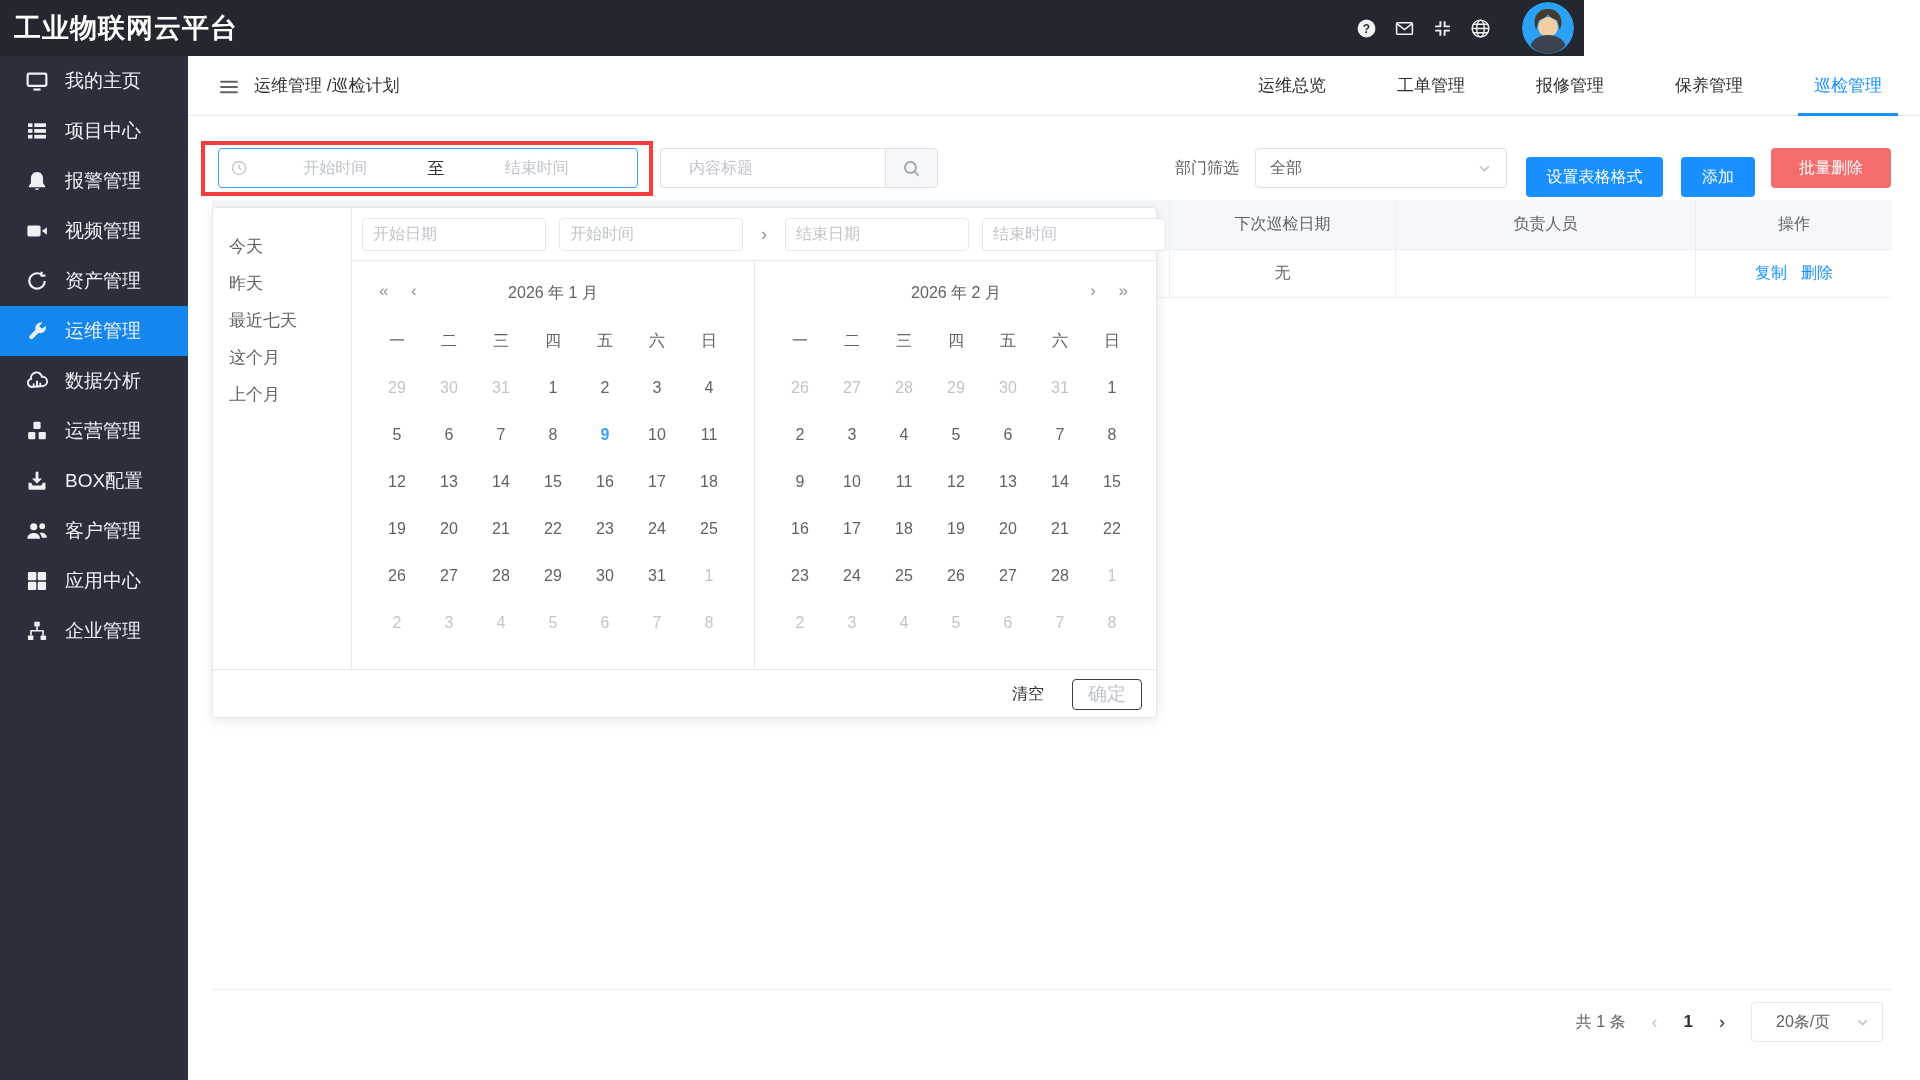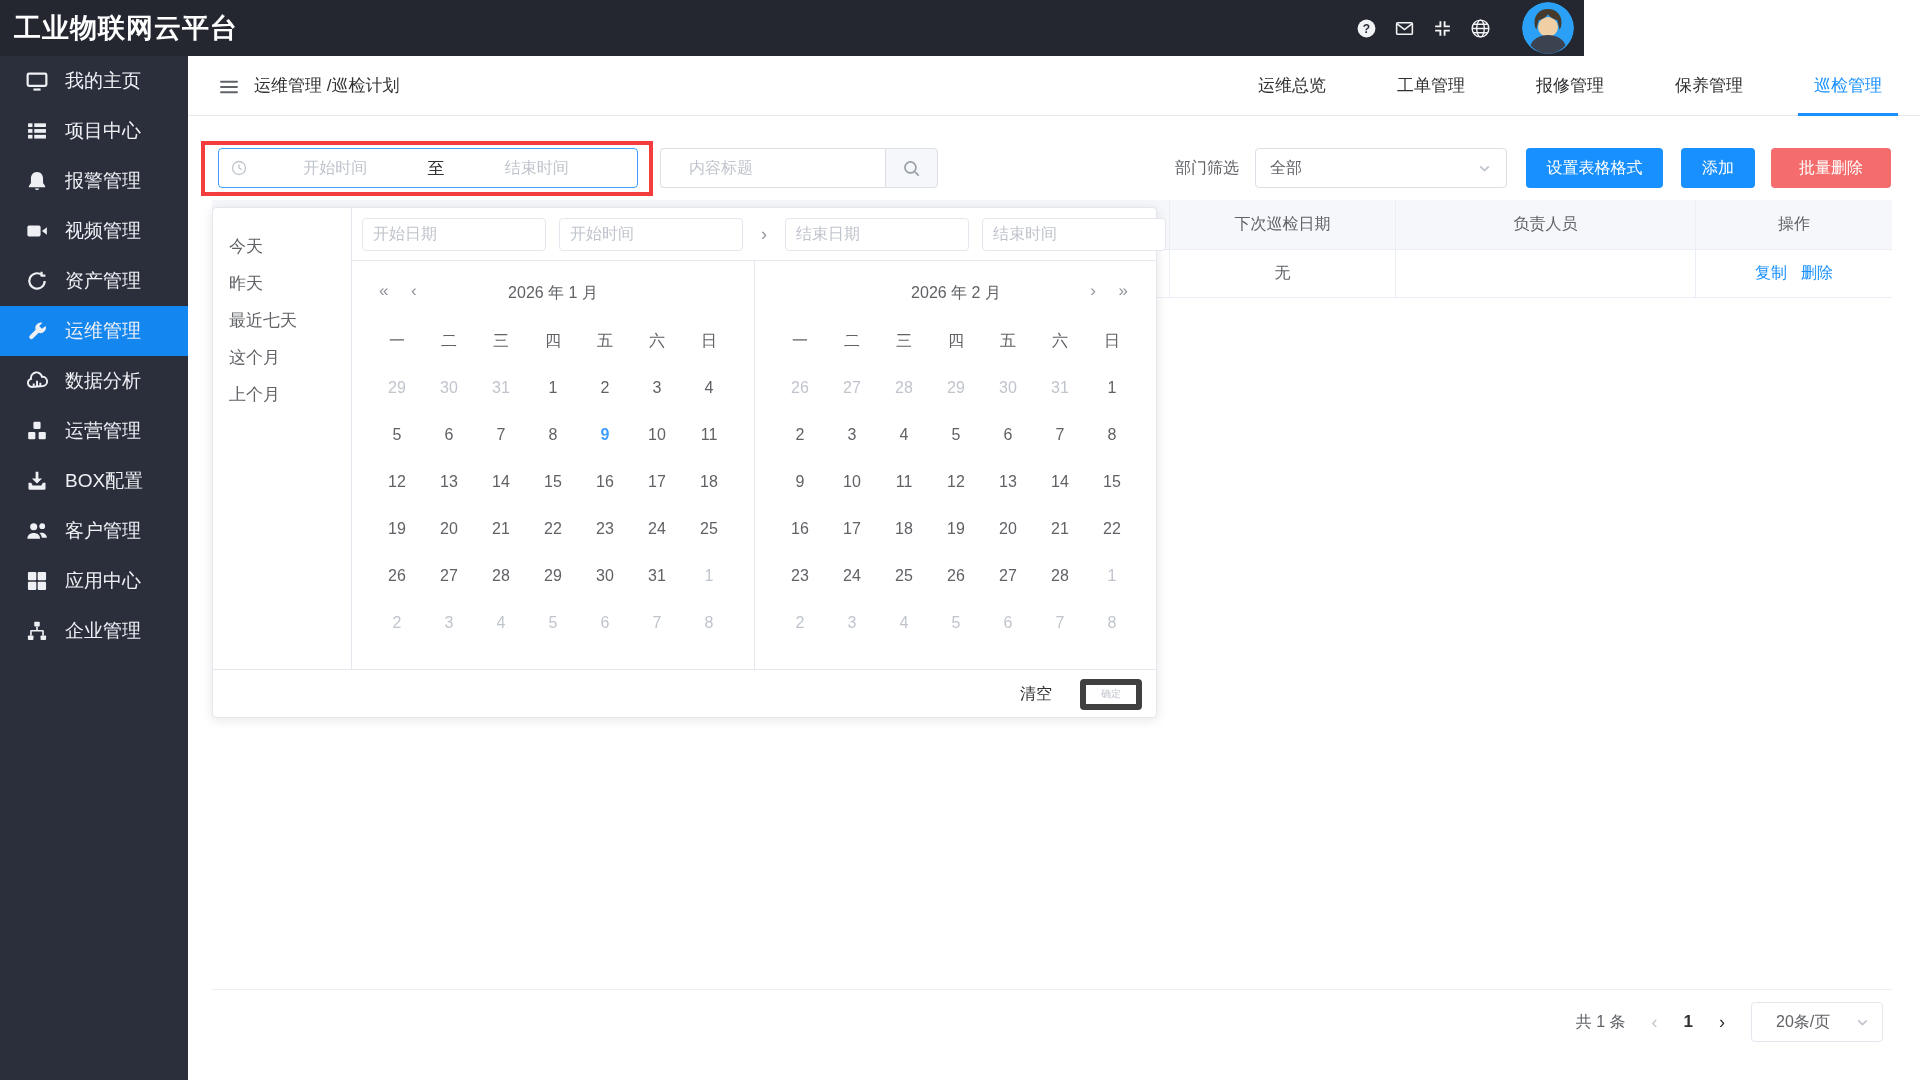--- a/index.html
+++ b/index.html
@@ -54,7 +54,7 @@
   .sel-chevron { width:15px; height:15px; display:inline-flex; }
 
   .btn { position:absolute; top:92px; height:40px; border:none; border-radius:4px; color:#fff; font-size:16px; font-family:inherit; cursor:pointer; }
-  .btn.primary { background:var(--accent,#1890ff); }
+  .btn.primary { background:var(--accent,#1890ff);margin-top:9px; }
   .btn.danger { background:var(--danger,#f56c6c); }
   .btn-format { left:1338px; width:137px; }
   .btn-add { left:1493px; width:74px; }

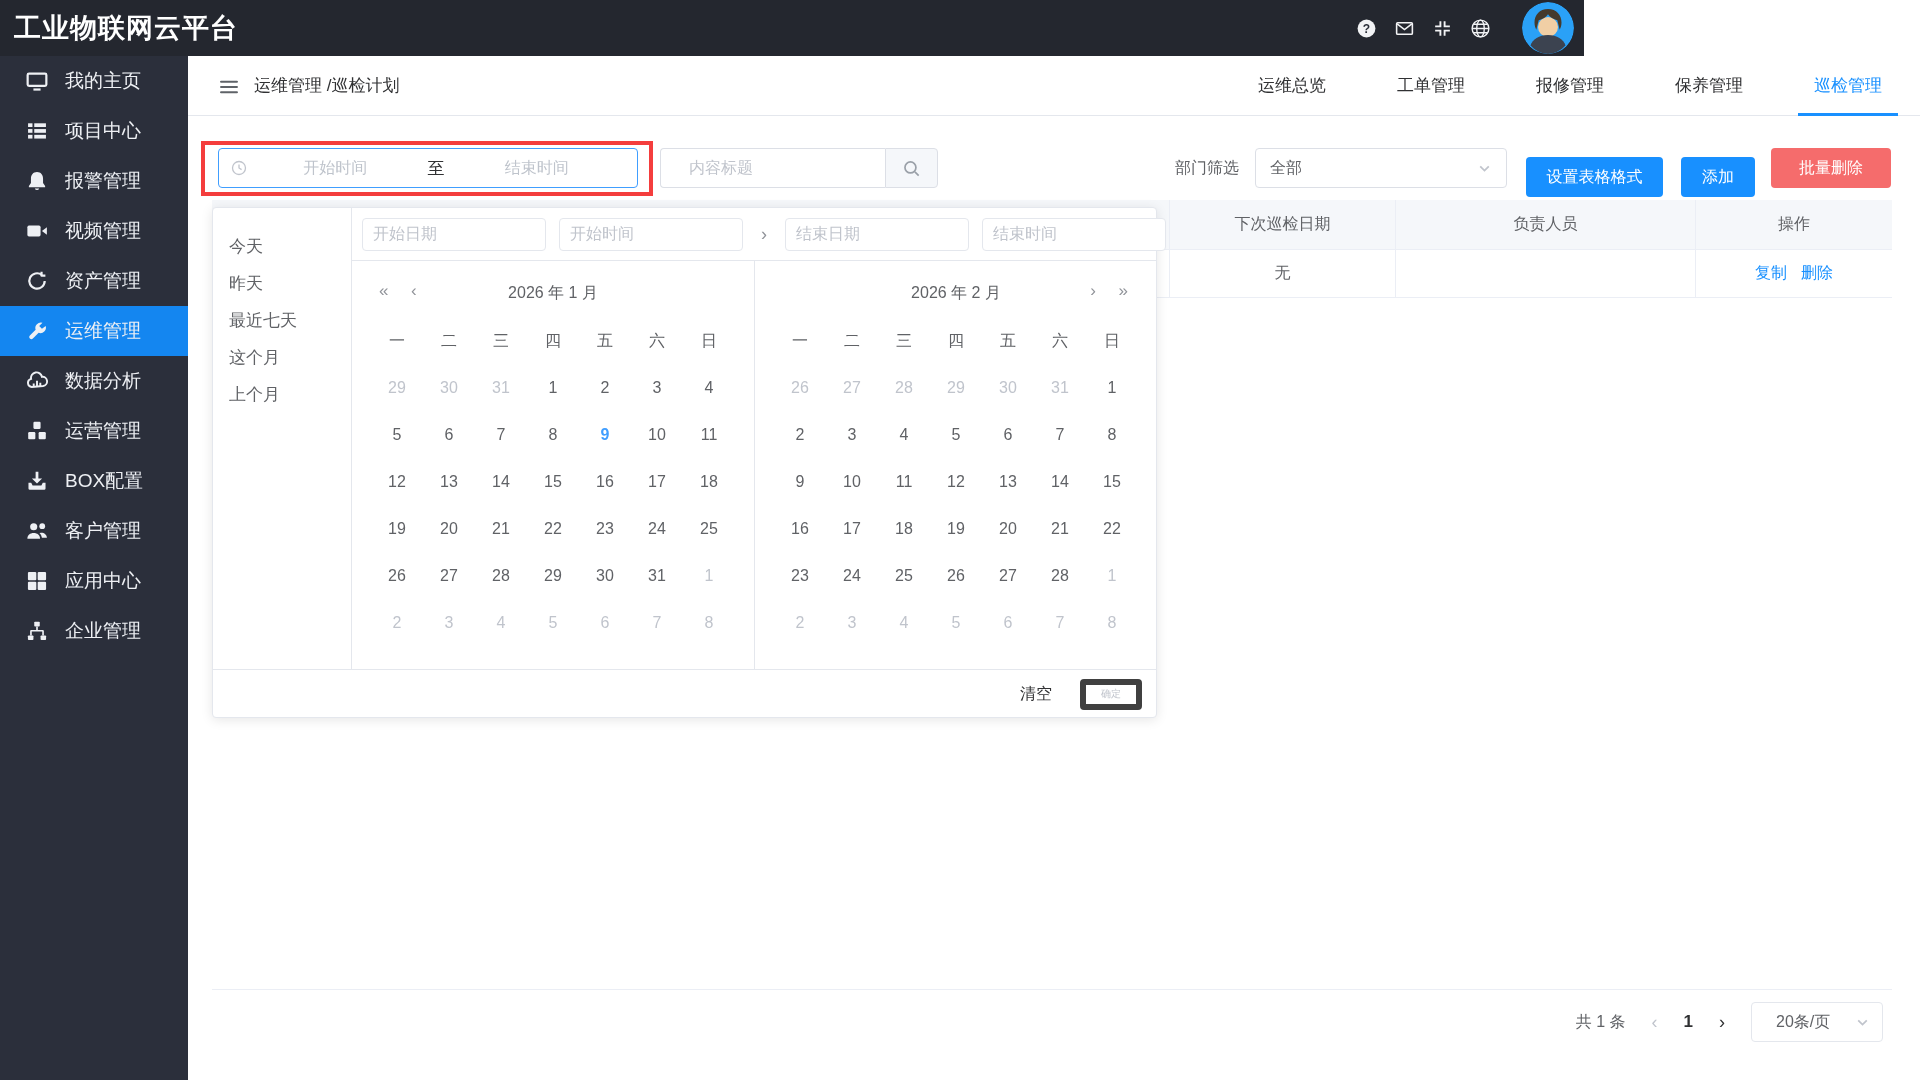--- a/index.html
+++ b/index.html
@@ -93,7 +93,7 @@
   .day.today { color:var(--today,#409eff); font-weight:bold; }
   .picker-footer { position:absolute; left:0; top:461px; width:943px; height:49px; border-top:1px solid #e4e7ed; display:flex; align-items:center; justify-content:flex-end; padding-right:14px; gap:28px; }
   .clear-btn { font-size:16px; color:#303133; cursor:pointer; background:none; border:none; font-family:inherit; }
-  .confirm-btn { width:62px; height:31px; border:6px solid #404040; border-radius:4px; background:#fff; color:#c0c4cc; font-size:10px; font-family:inherit; cursor:not-allowed; }
+  .confirm-btn { width:70px; height:31px; border:1px solid #404040; border-radius:4px; background:#fff; color:#c0c4cc; font-size:19px; font-family:inherit; cursor:not-allowed; }
 
   
   .pagination { position:absolute; right:37px; top:946px; height:40px; display:flex; align-items:center; gap:26px; }

